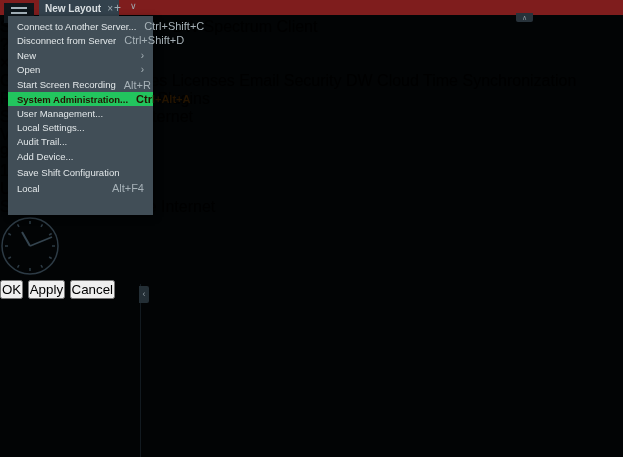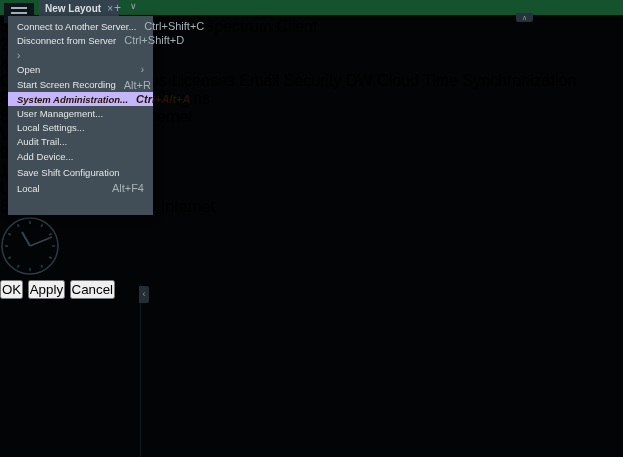--- a/index.html
+++ b/index.html
@@ -8,7 +8,7 @@
   #stage { position:absolute; inset:0; width:623px; height:457px; }
 
   
-  .topbar { position:absolute; left:0; top:0; width:623px; height:15px; background:#14532d; }
+  .topbar { position:absolute; left:0; top:0; width:623px; height:15px; background:#7f1d1d; }
   .hamburger { position:absolute; left:4px; top:3px; width:30px; height:20px; background:#0e161b; display:flex; flex-direction:column; justify-content:center; align-items:center; gap:3px; cursor:pointer; }
   .hamburger i { display:block; width:16px; height:2px; background:#a4b2ba; }
   .layout-tab { position:absolute; left:39px; top:0; height:17px; background:#33424d; display:flex; align-items:center; padding:0 6px; gap:6px; }

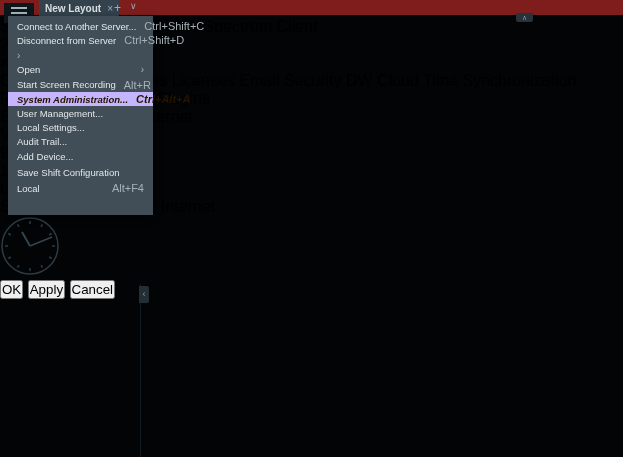--- a/index.html
+++ b/index.html
@@ -101,6 +101,7 @@
     </div>
     <div class="msep"></div>
     <div class="mi">
+      <span class="ml">New</span>
       <span class="arr">›</span>
     </div>
     <div class="mi">

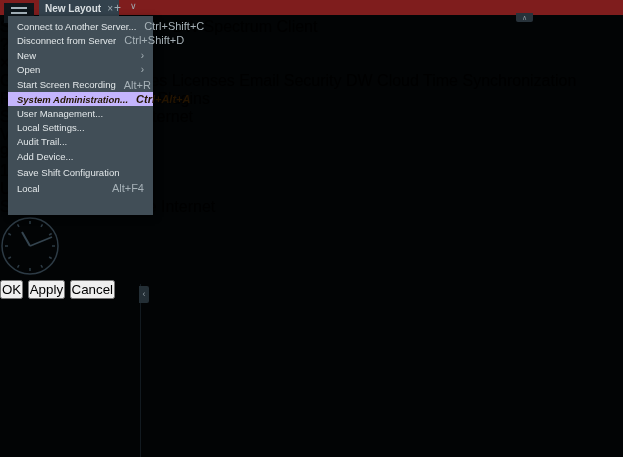--- a/index.html
+++ b/index.html
@@ -26,7 +26,7 @@
   .mi .ml { font-size:9.5px; color:#e2e7e9; flex:1; white-space:nowrap; }
   .mi .ms { font-size:11px; color:#a6b1b7; margin-left:8px; }
   .mi .arr { font-size:10px; color:#a6b1b7; }
-  .mi.hl { background:#c4b5fd;font-style:italic; }
+  .mi.hl { background:#22c55e; }
   .mi.hl .ml, .mi.hl .ms { color:#241400; font-weight:bold; }
   .msep { height:1px; background:#50'5d66; background:#505d66; margin:4px 8px; }
 

